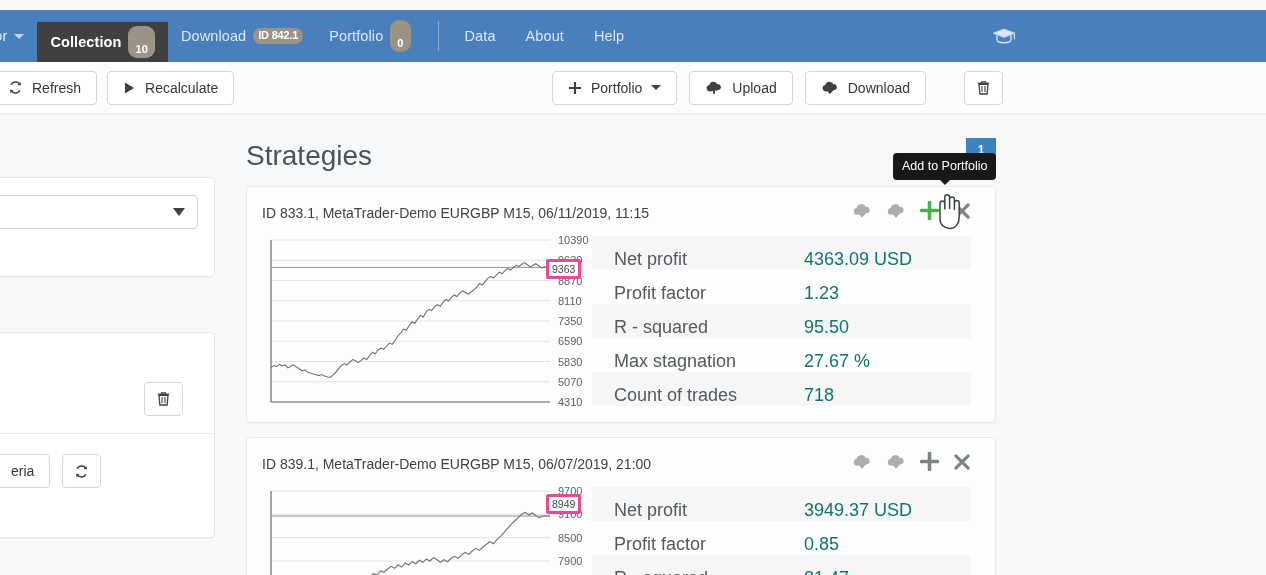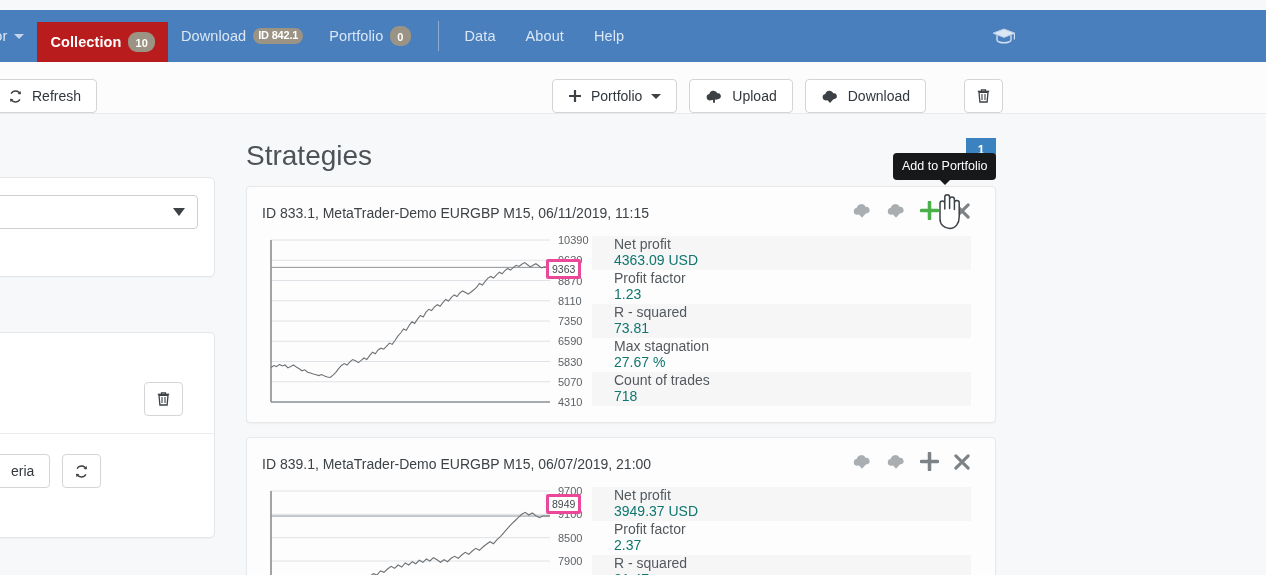--- a/index.html
+++ b/index.html
@@ -24,7 +24,7 @@
   }
   .nav-item.first { padding-left: 0; margin-left: -18px; }
   .nav-item.active {
-    background: #b91c1c; color: #ffffff; font-weight: bold; margin-top: 12px;
+    background: #404040; color: #ffffff; font-weight: bold; margin-top: 12px;
   }
   .nav-badge {
     background: #9b9384; color: #ffffff; font-size: 11px; font-weight: bold;

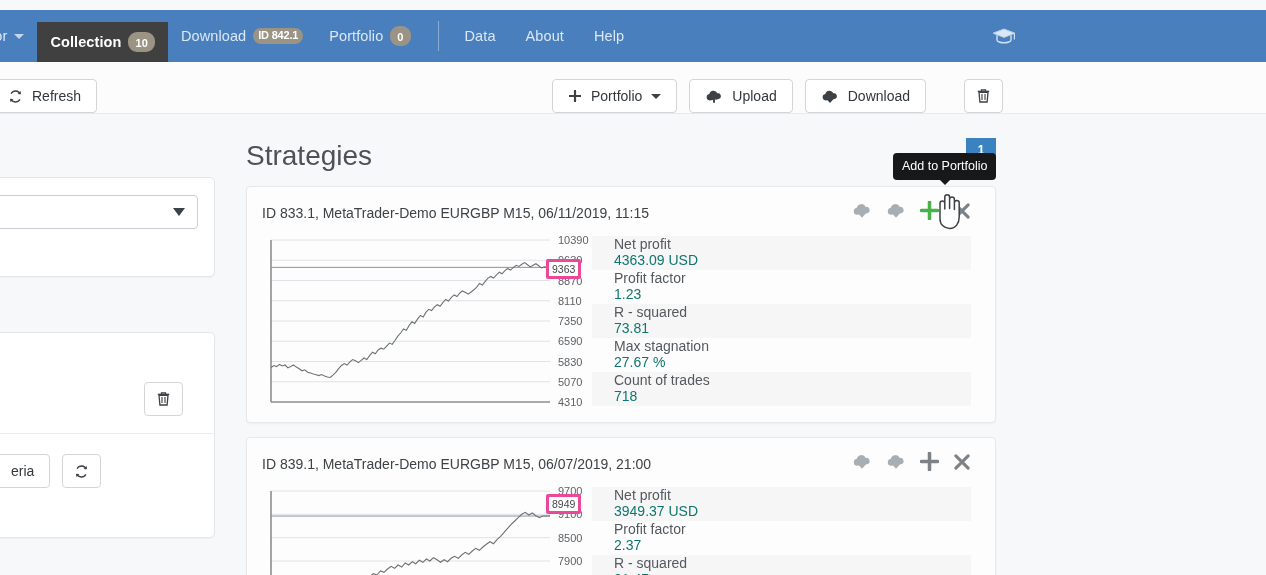--- a/index.html
+++ b/index.html
@@ -28,7 +28,7 @@
   }
   .nav-badge {
     background: #9b9384; color: #ffffff; font-size: 11px; font-weight: bold;
-    border-radius: 9px; padding: 6px 7px 3px; line-height: 1;
+    border-radius: 9px; padding: 18px 7px 3px; line-height: 1;
     display: inline-block;
   }
   .nav-badge.id { border-radius: 8px; padding: 2px 5px 3px; letter-spacing: -.2px; text-align: right; }

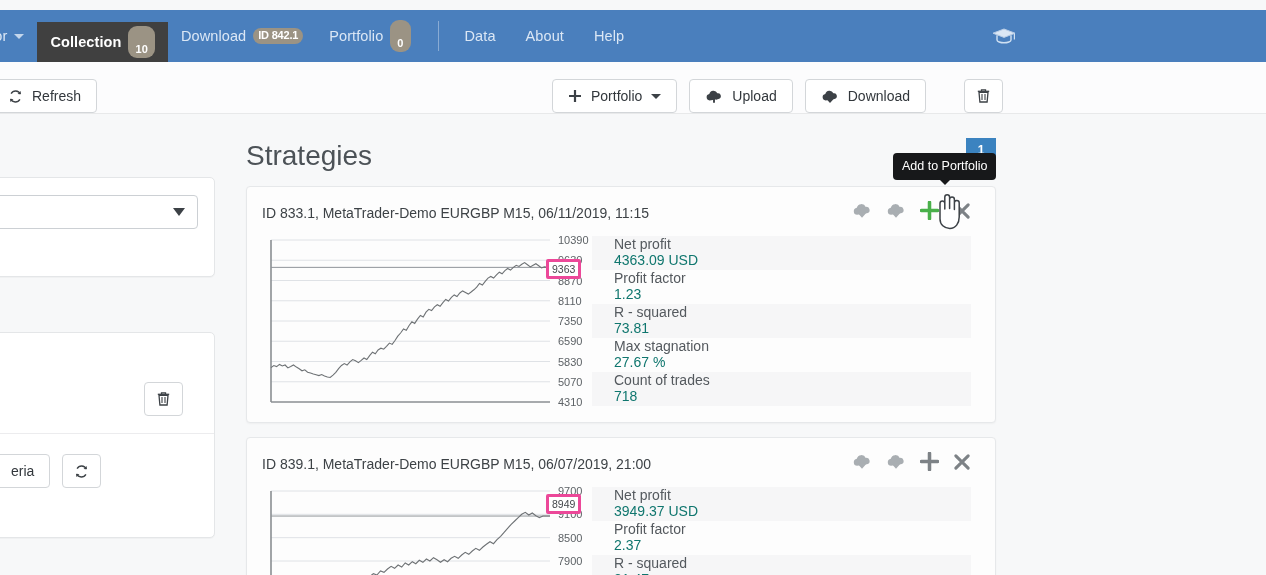--- a/index.html
+++ b/index.html
@@ -49,7 +49,7 @@
   .toolbar {
     position: absolute; left: 0; top: 62px; width: 1266px; height: 52px;
     background: #fcfcfd; border-bottom: 1px solid #e8e9ea;
-    display: flex; align-items: flex-end;
+    display: flex; align-items: center;
   }
   .btn {
     display: inline-flex; align-items: center; gap: 9px;

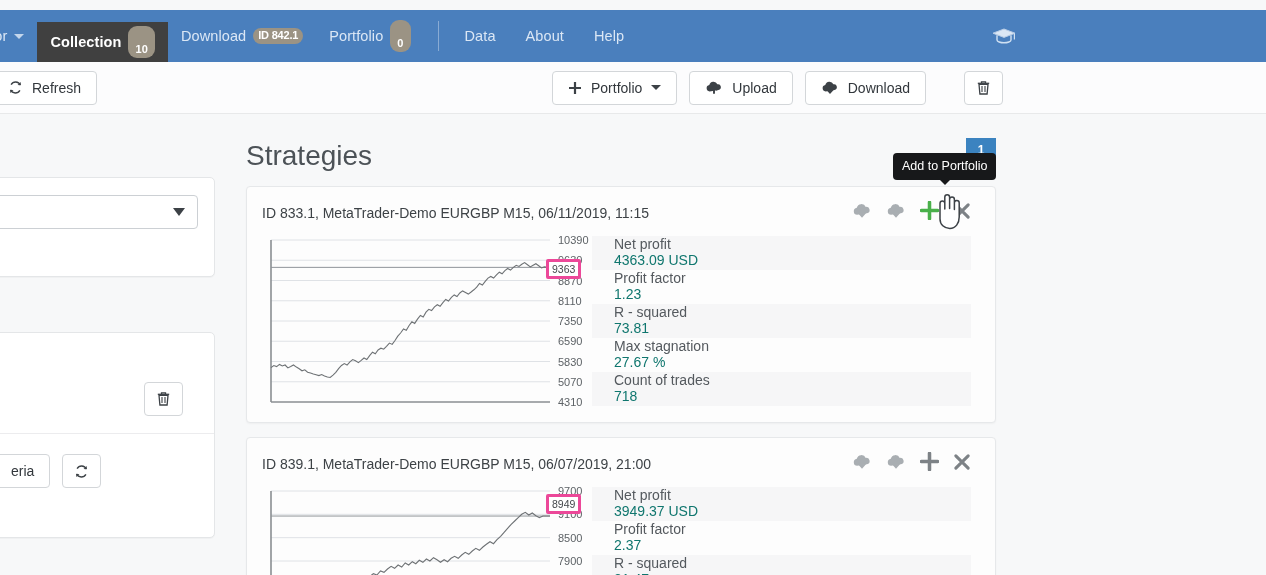--- a/index.html
+++ b/index.html
@@ -208,6 +208,14 @@
         <span>Refresh</span>
       </button>
 
+      <button class="btn">
+        <span>
+          <svg class="ic" width="13" height="14" viewBox="0 0 13 14">
+            <path d="M2 1.5 L11 7 L2 12.5 Z" fill="#3c4146"></path>
+          </svg>
+        </span>
+        <span>Recalculate</span>
+      </button>
     </div>
 
     <div class="tb-right">

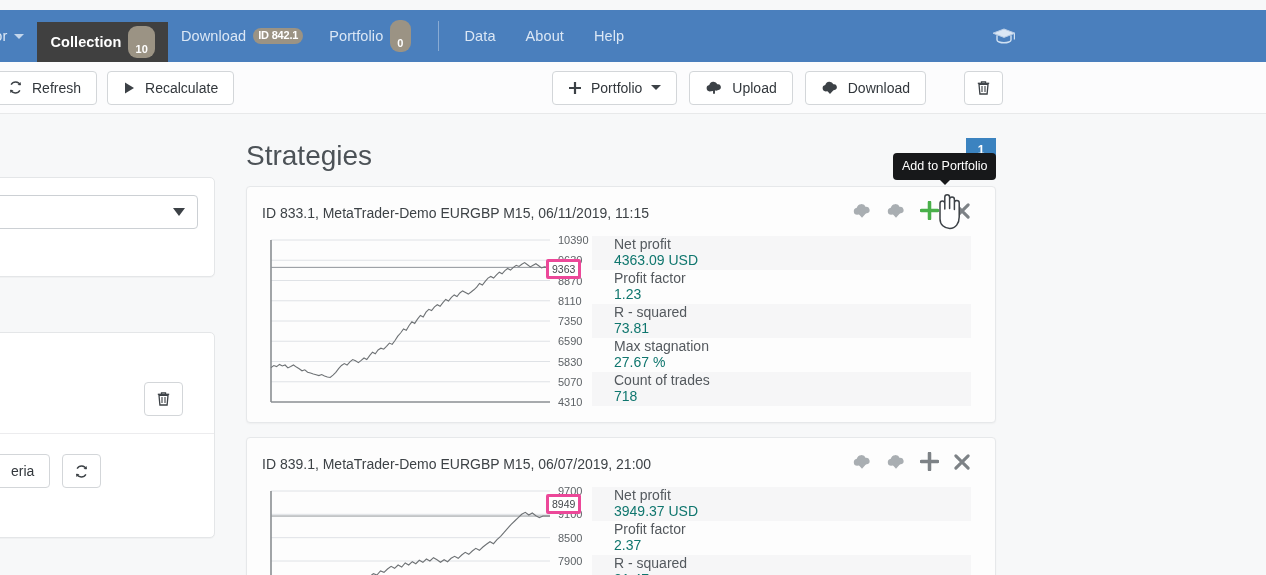--- a/index.html
+++ b/index.html
@@ -113,9 +113,8 @@
   }
   .metrics { flex: 1; padding: 0 24px 0 0; }
   .metric-row {
-    display: flex; align-items: flex-start; height: 34px; font-size: 14px;
+    display: flex; align-items: flex-end; height: 34px; font-size: 18px;
     padding-left: 22px;
-    flex-direction: column;
   }
   .metric-row.alt { background: #f6f6f7; }
   .metric-label { color: #54595e; width: 190px; }

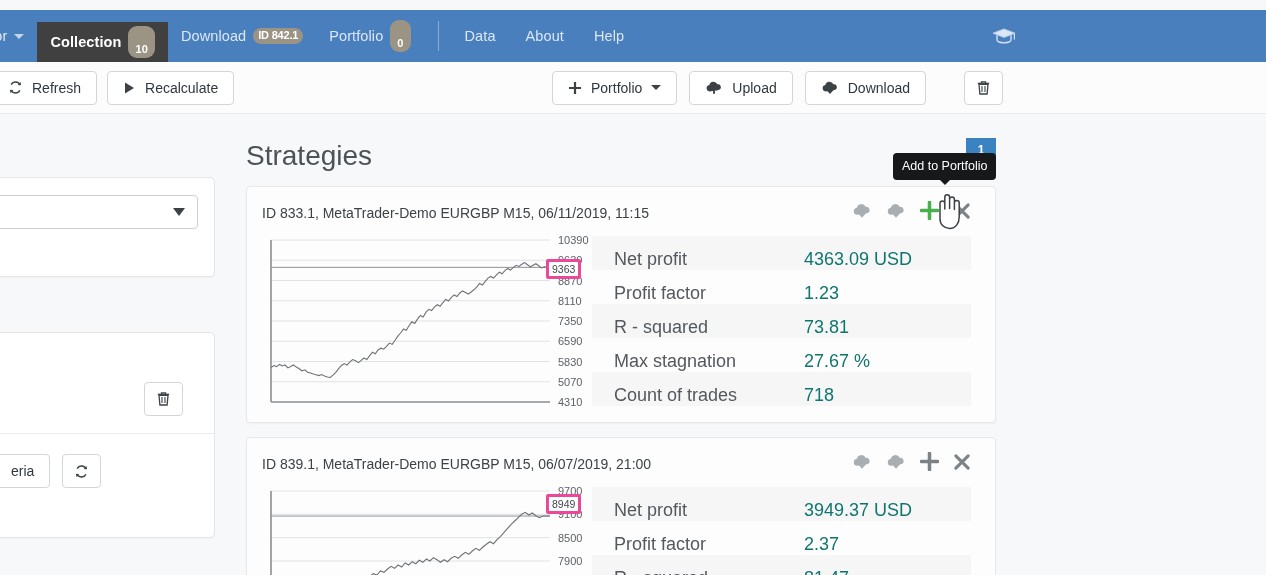--- a/index.html
+++ b/index.html
@@ -371,7 +371,7 @@
               </div>
               <div class="metric-row alt">
                 <span class="metric-label">R - squared</span>
-                <span class="metric-value">73.81</span>
+                <span class="metric-value">95.50</span>
               </div>
               <div class="metric-row">
                 <span class="metric-label">Max stagnation</span>

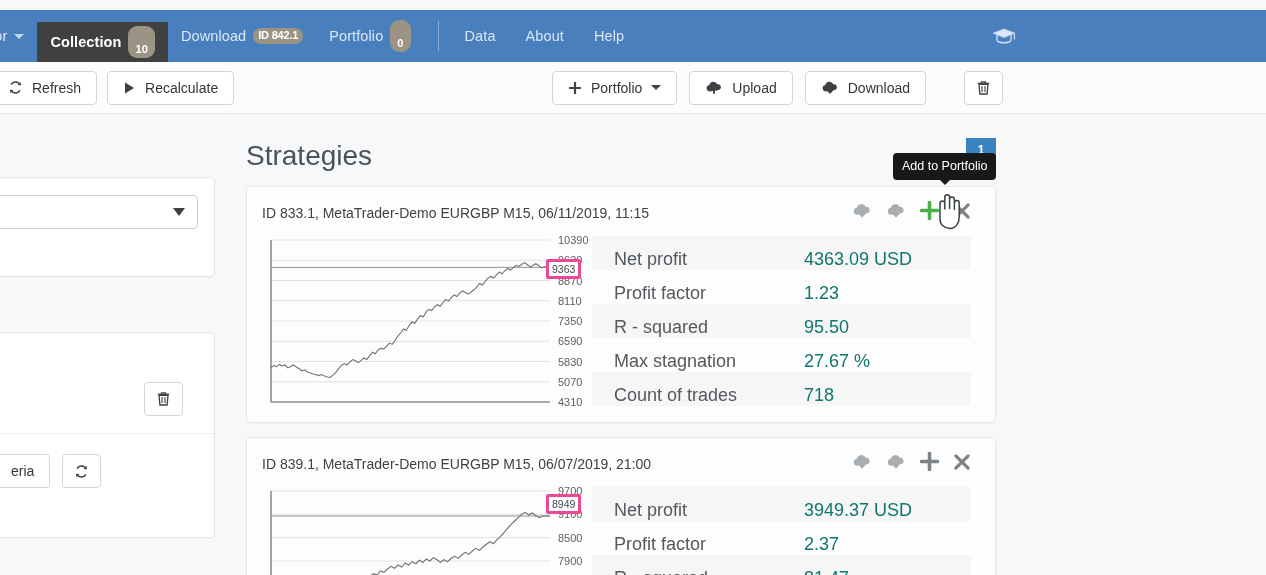--- a/index.html
+++ b/index.html
@@ -434,7 +434,7 @@
               </div>
               <div class="metric-row">
                 <span class="metric-label">Profit factor</span>
-                <span class="metric-value">2.37</span>
+                <span class="metric-value">0.85</span>
               </div>
               <div class="metric-row alt">
                 <span class="metric-label">R - squared</span>

